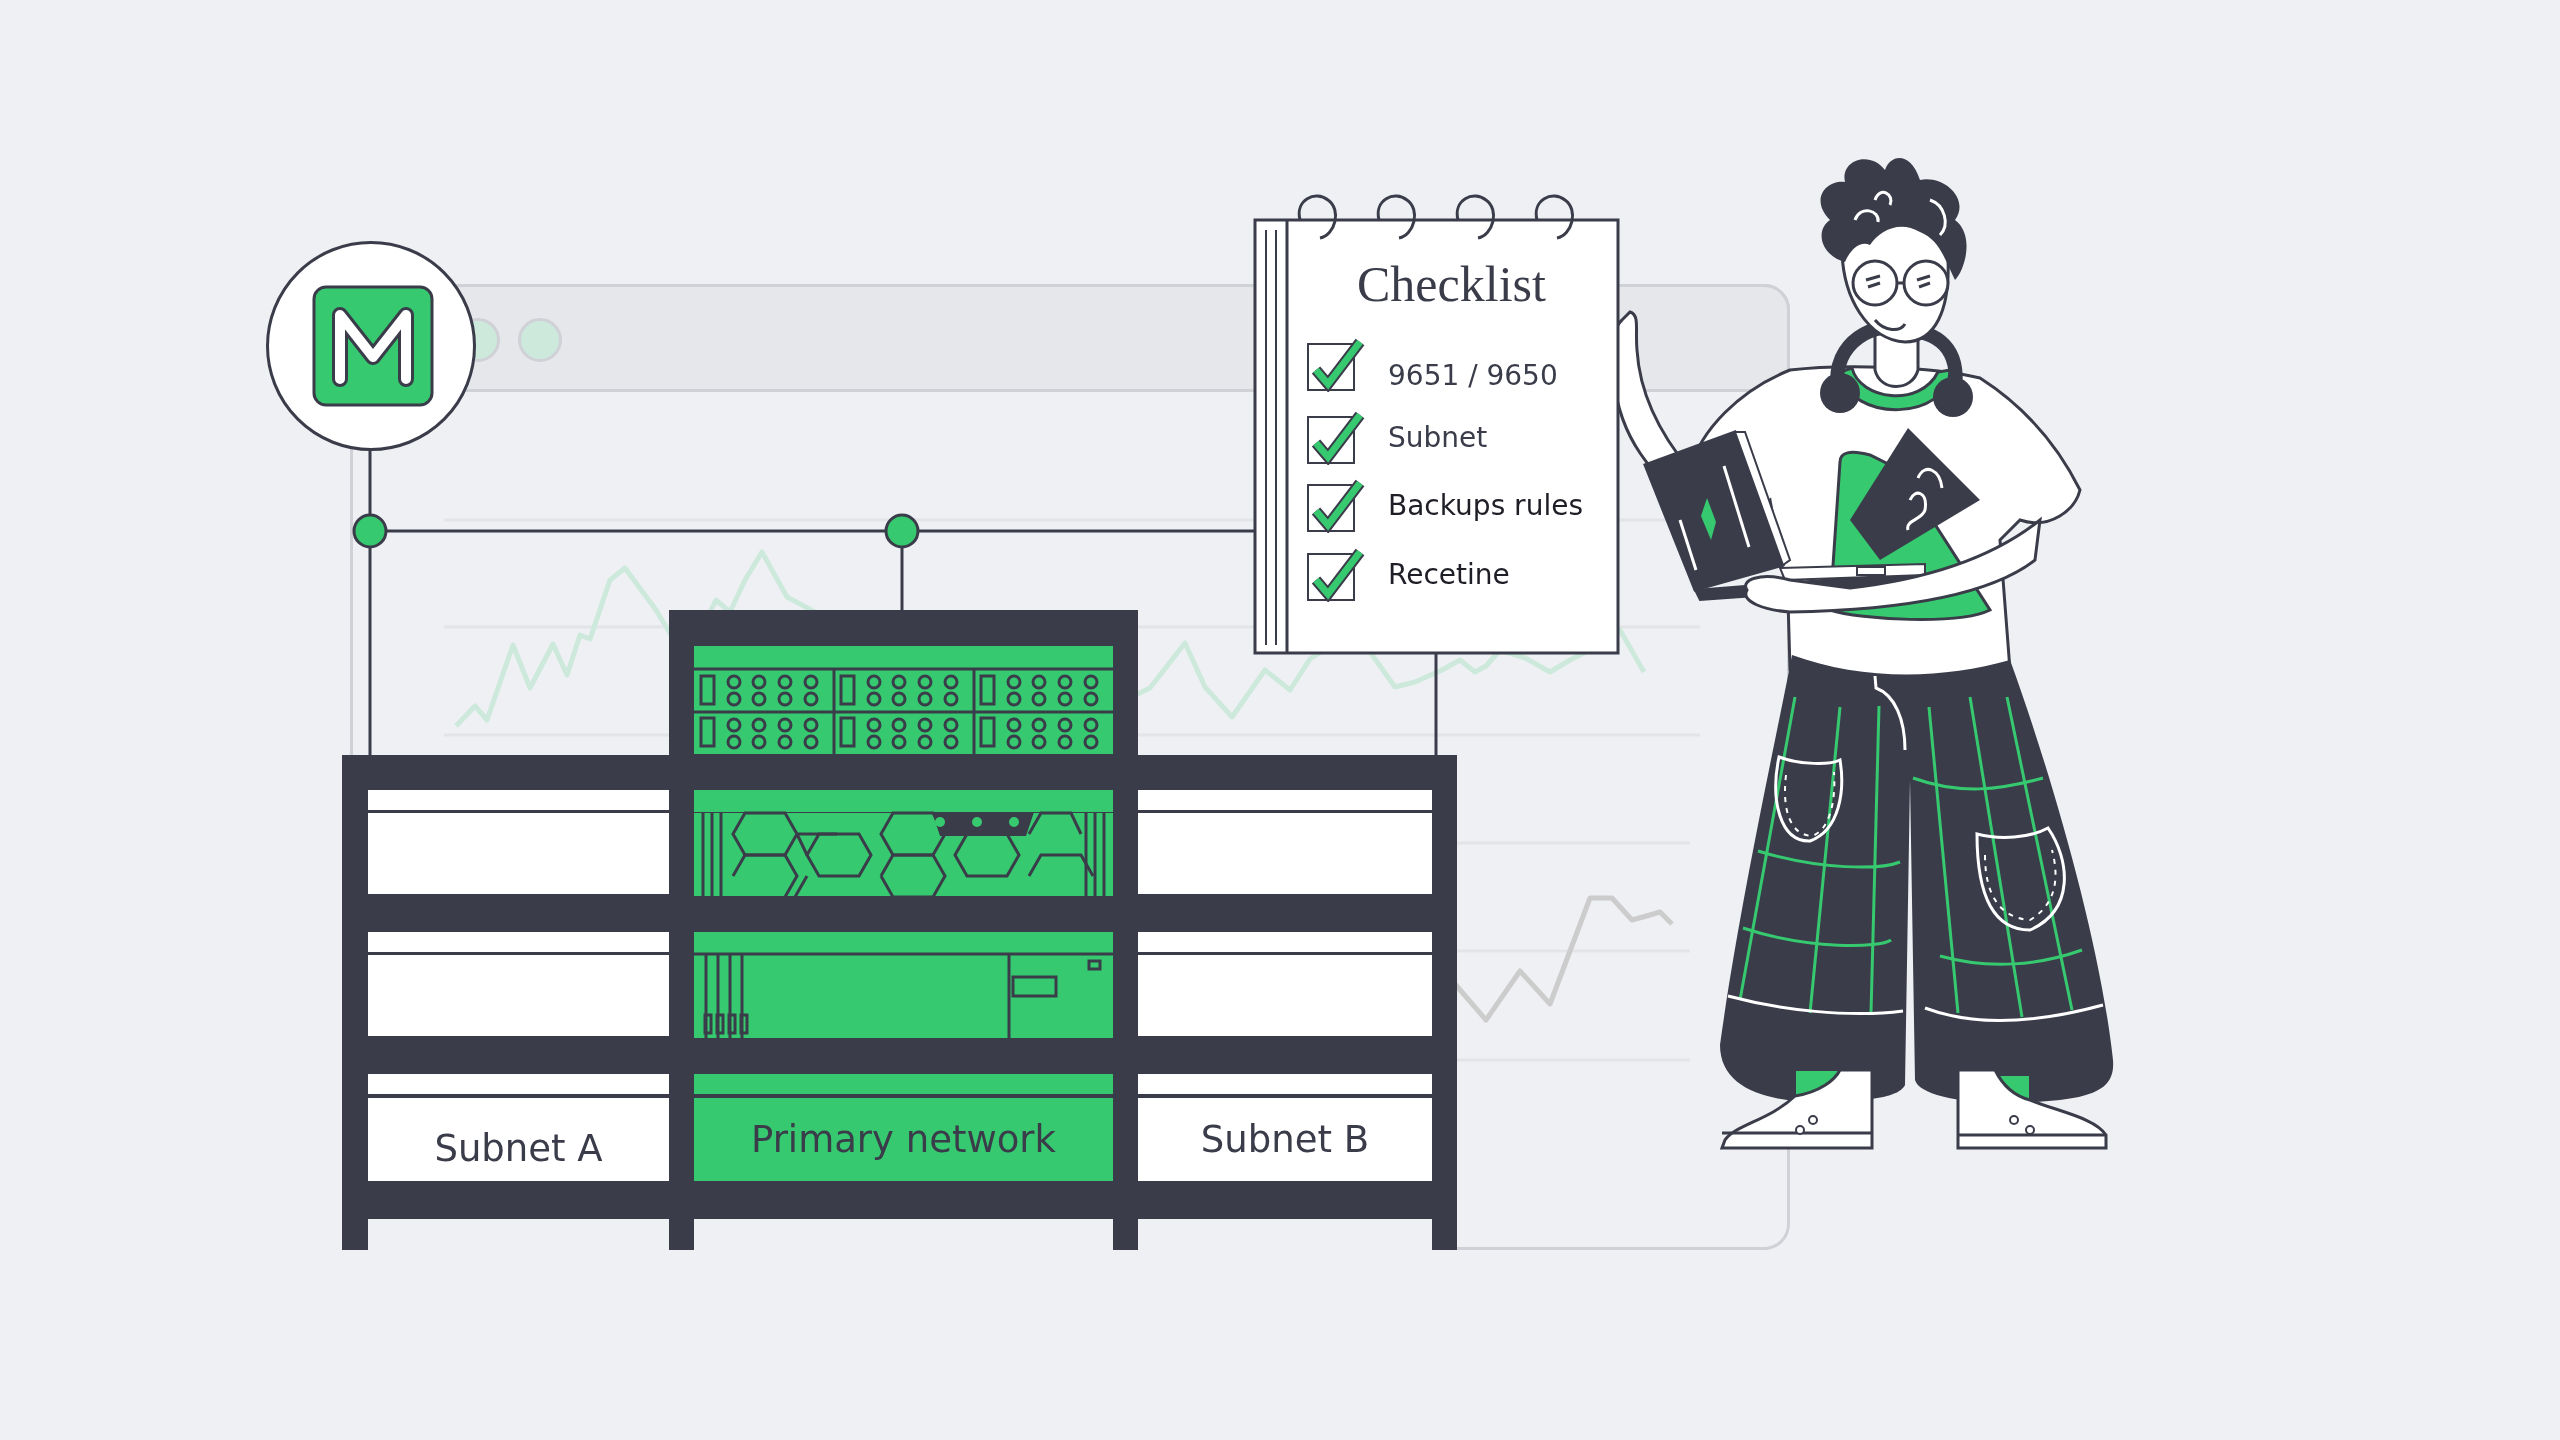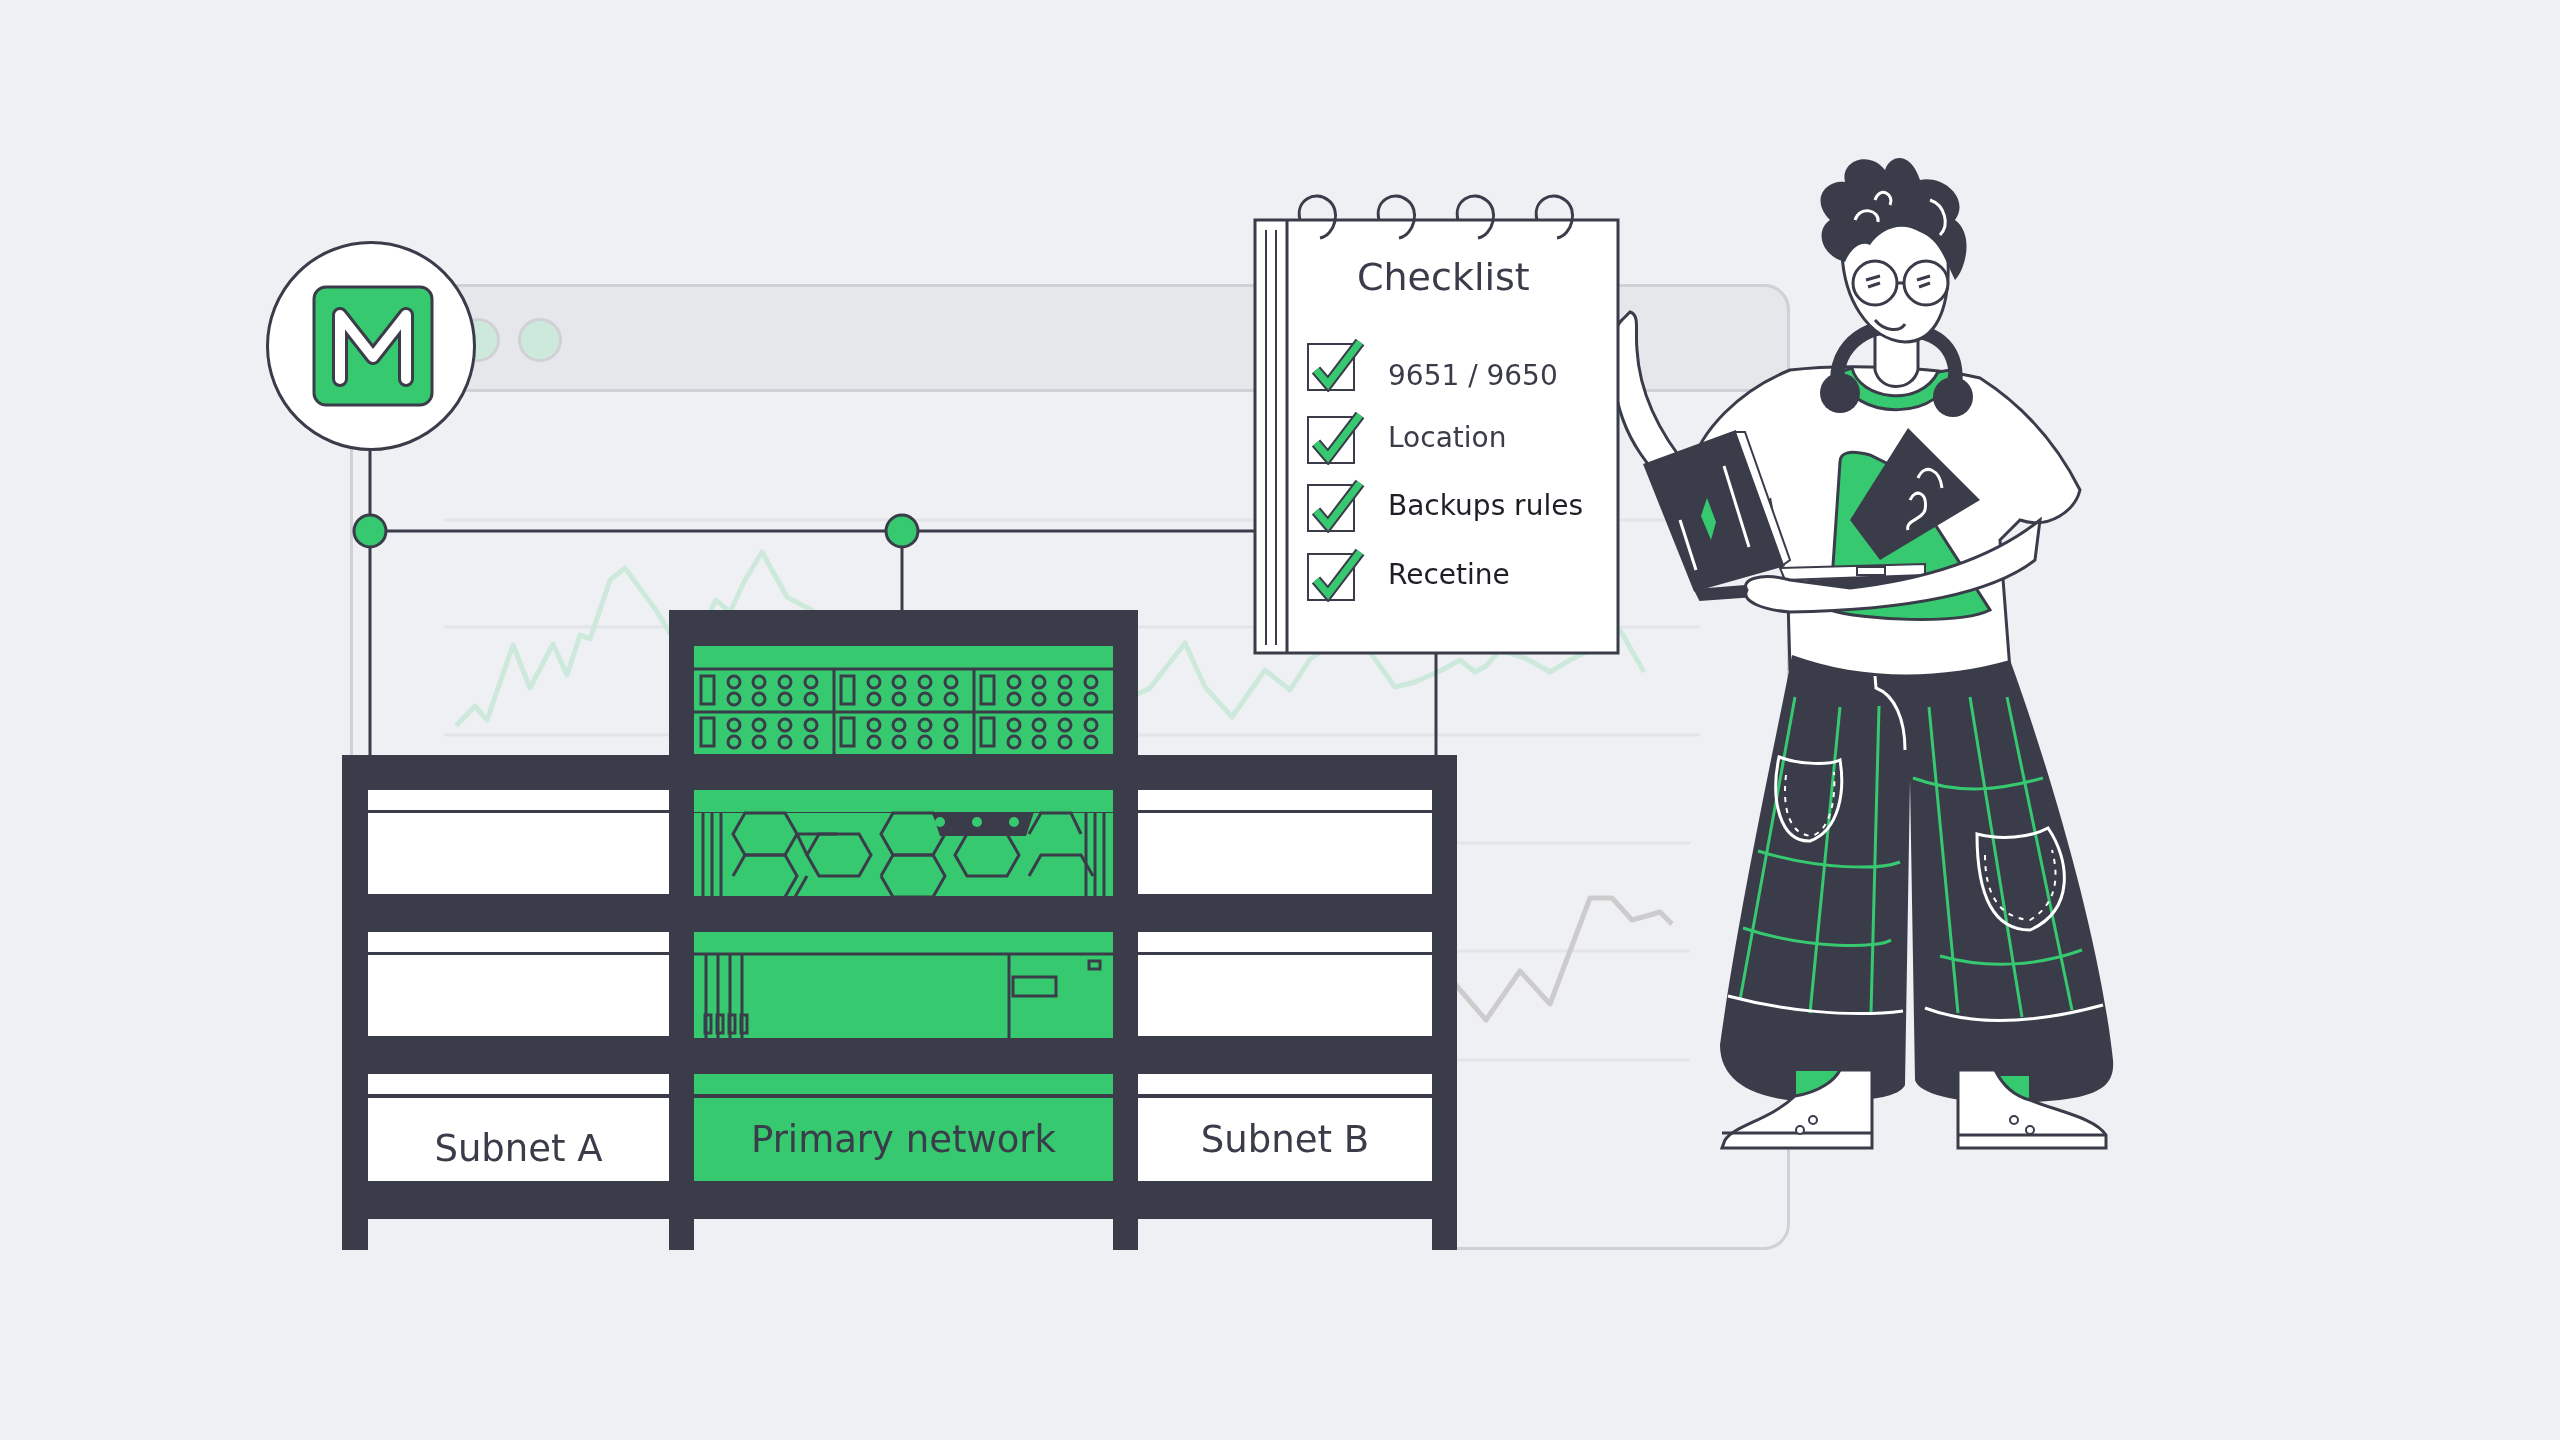--- a/index.html
+++ b/index.html
@@ -287,7 +287,7 @@
     <path d="M287 30 C282 10 302 0 315 10 C329 20 322 45 307 48"></path>
   </g>
 </svg>
-<div class="abs" style="left:1357px;top:255px;font-size:38px;color:#3a3c4a;">Checklist</div>
+<div class="abs" style="left:1357px;top:255px;font-size:50px;color:#3a3c4a;font-family:Liberation Serif, serif;">Checklist</div>
 
 <div class="abs" style="left:1306px;top:336px;display:flex;align-items:flex-end;">
   <svg width="62" height="56" viewBox="0 0 62 56">

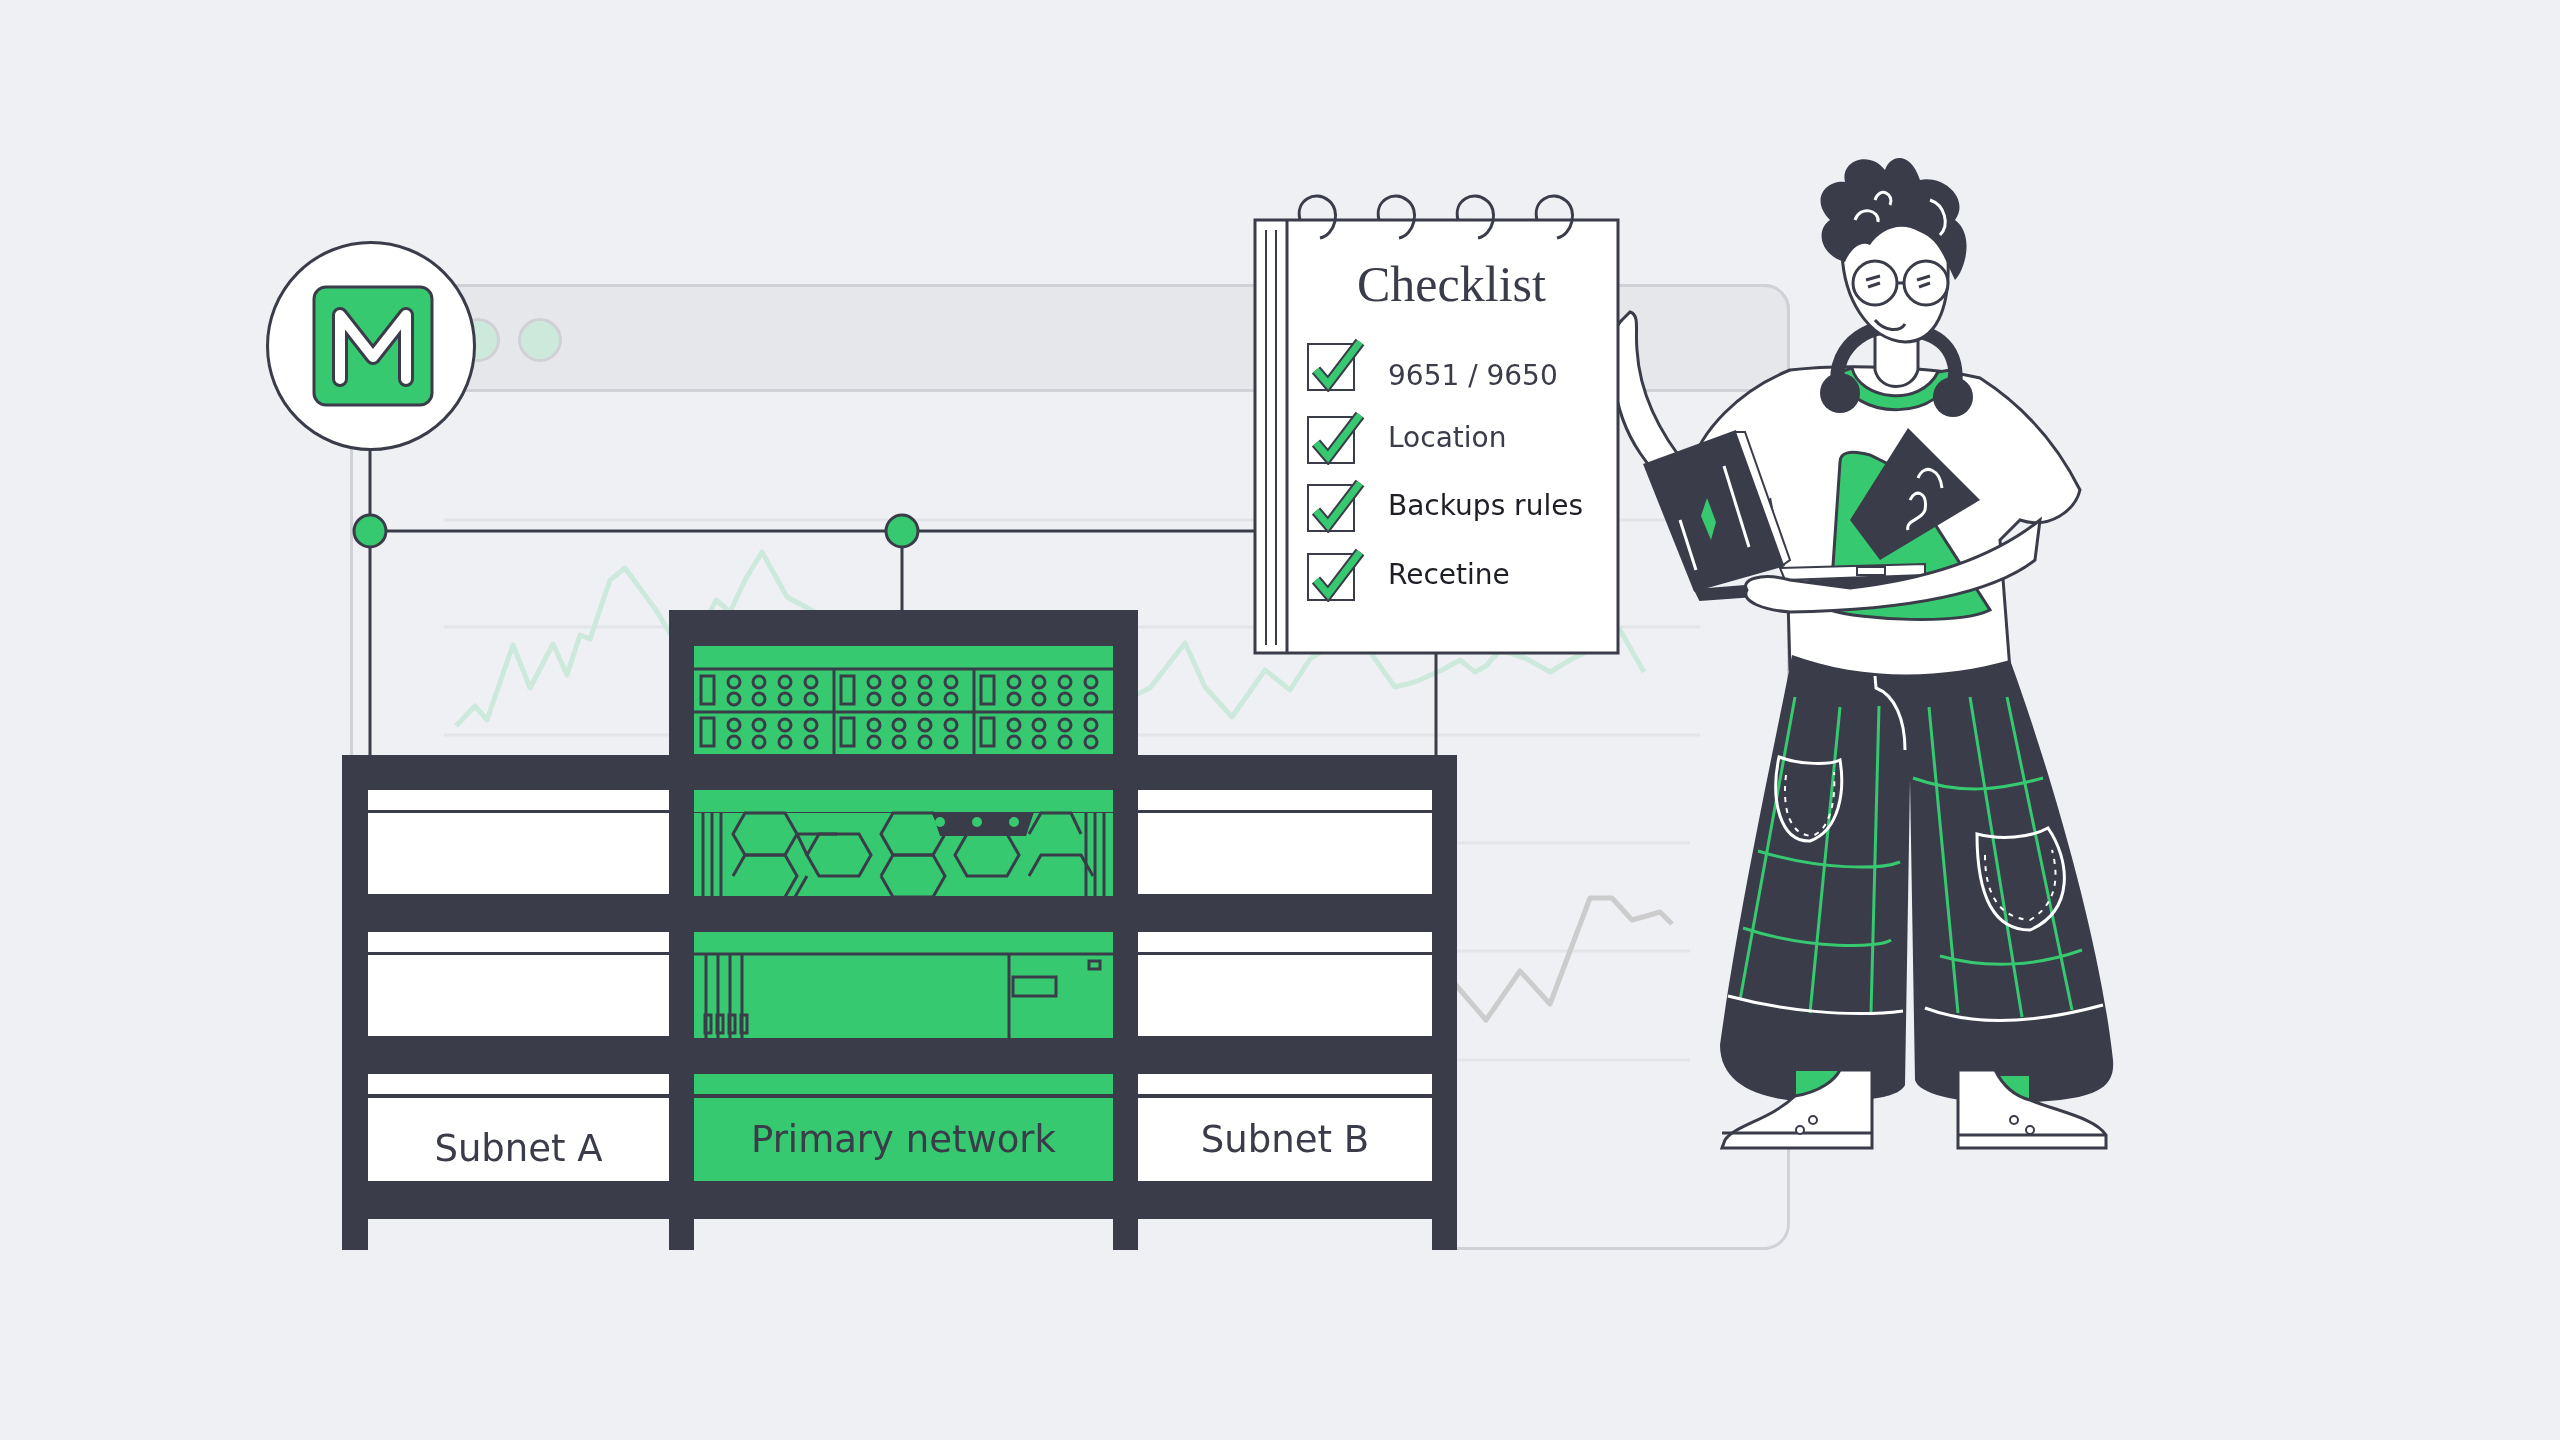--- a/index.html
+++ b/index.html
@@ -303,7 +303,7 @@
     <path d="M10 34 L22 48 L54 6" fill="none" stroke="#3a3c4a" stroke-width="11"></path>
     <path d="M10 34 L22 48 L54 6" fill="none" stroke="#36c96f" stroke-width="7"></path>
   </svg>
-  <span style="margin-left:20px;font-size:28px;color:#3a3c4a;">Location</span>
+  <span style="margin-left:20px;font-size:28px;color:#3a3c4a;">Subnet</span>
 </div>
 <div class="abs" style="left:1306px;top:477px;display:flex;align-items:center;">
   <svg width="62" height="56" viewBox="0 0 62 56">

